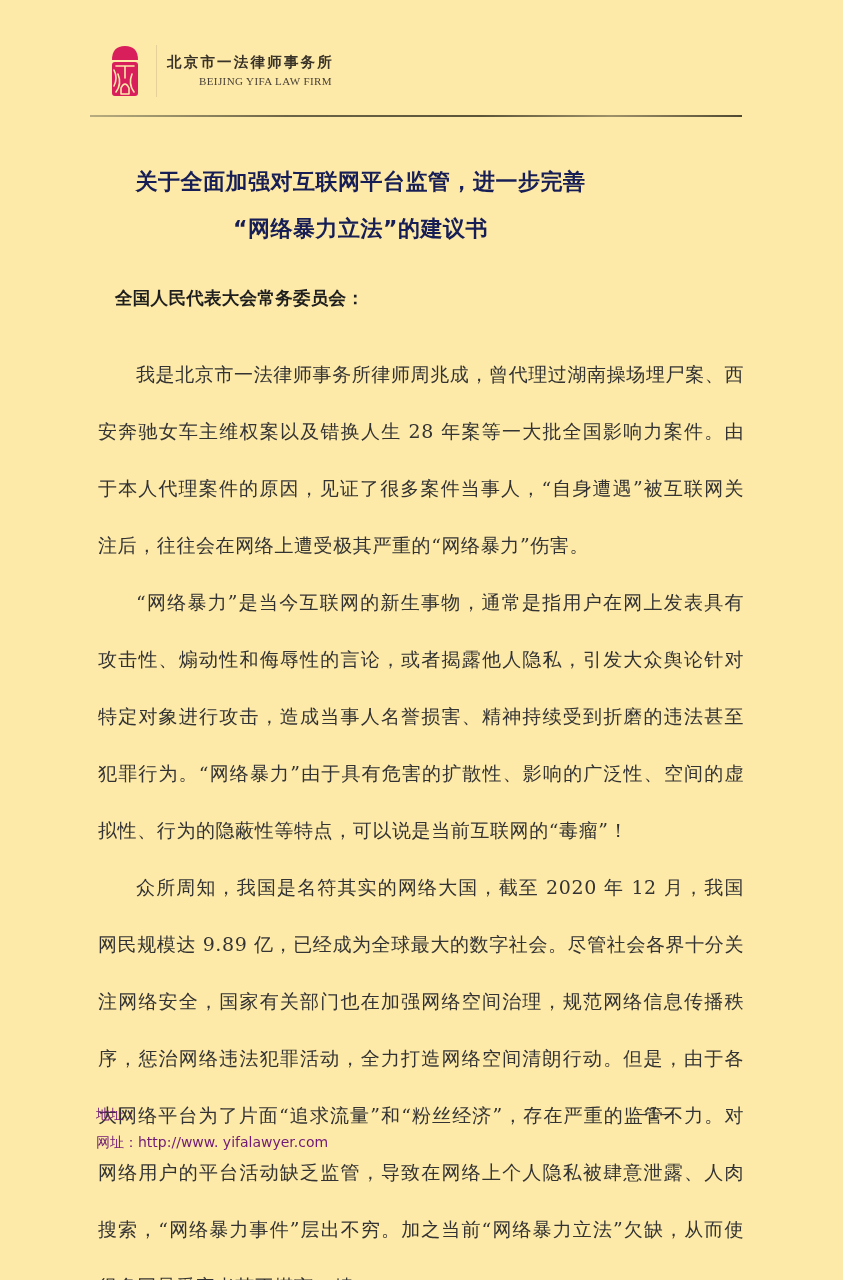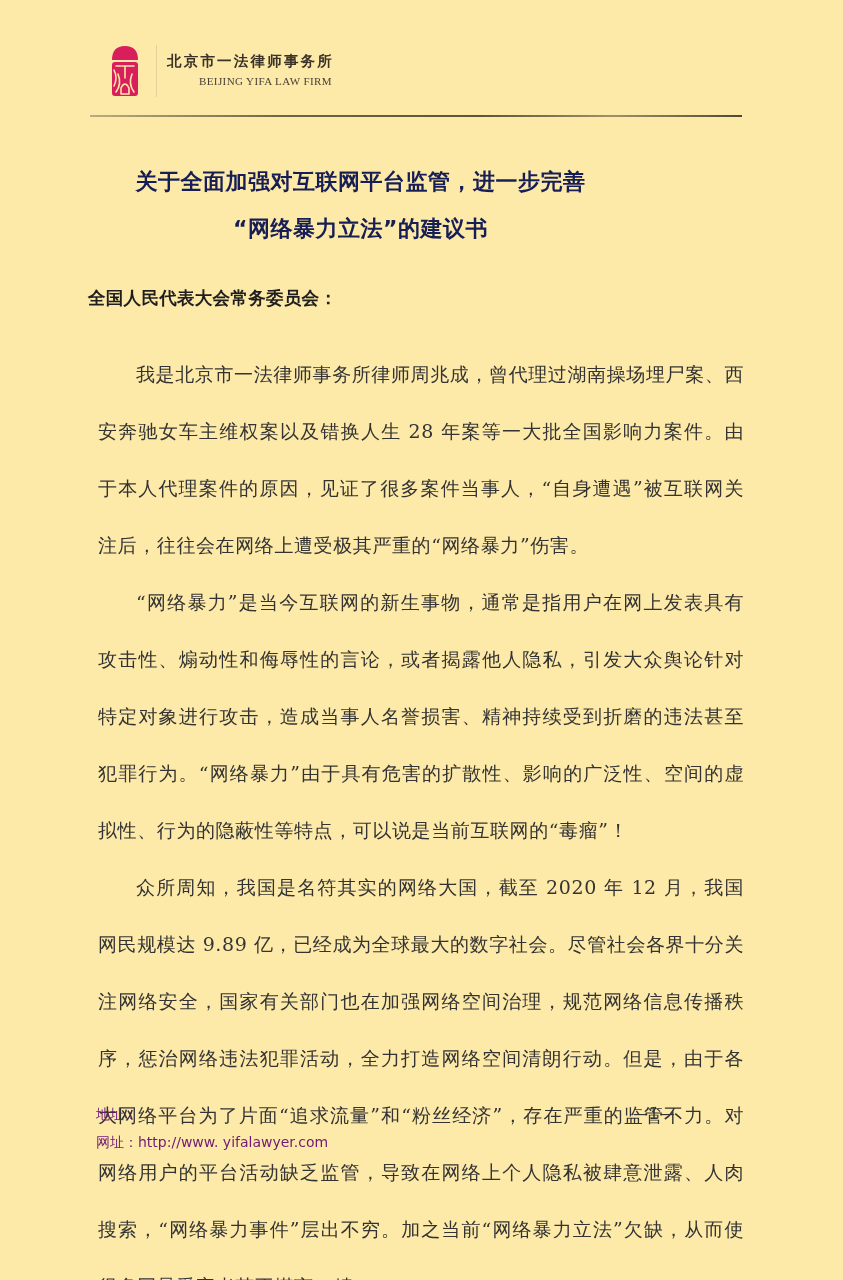--- a/index.html
+++ b/index.html
@@ -42,7 +42,7 @@
       justify-content: center;
     }
     .lh-cn {
-      font-family: Liberation Mono, monospace;
+      font-family: Liberation Sans, sans-serif;
       font-size: 14.5px;
       letter-spacing: 2.2px;
       color: #3a3328;

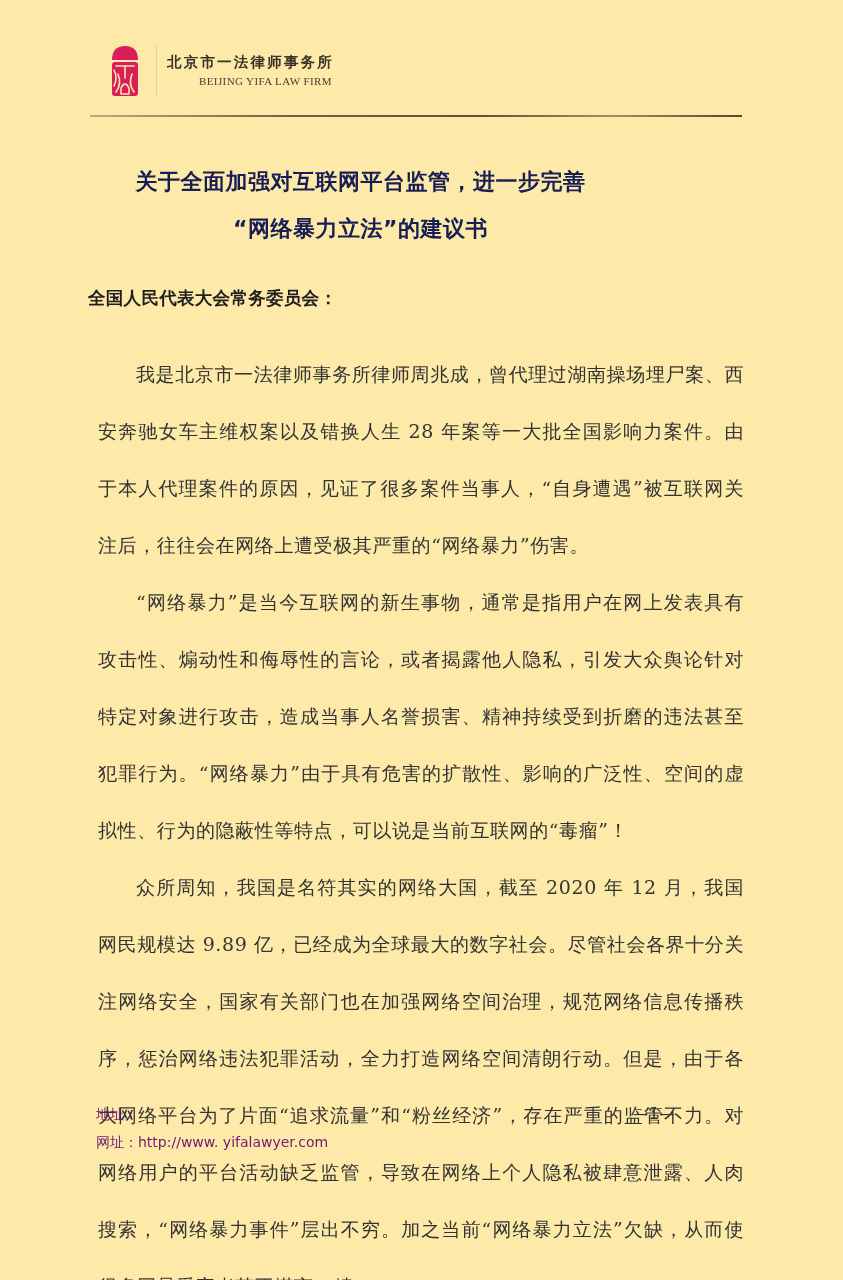--- a/index.html
+++ b/index.html
@@ -81,7 +81,7 @@
     .title-2 { top: 214px; }
     .salutation {
       position: absolute;
-      left: 88px;
+      left: 115px;
       top: 286px;
       font-family: "DejaVu Sans", "Liberation Sans", sans-serif;
       font-weight: bold;

